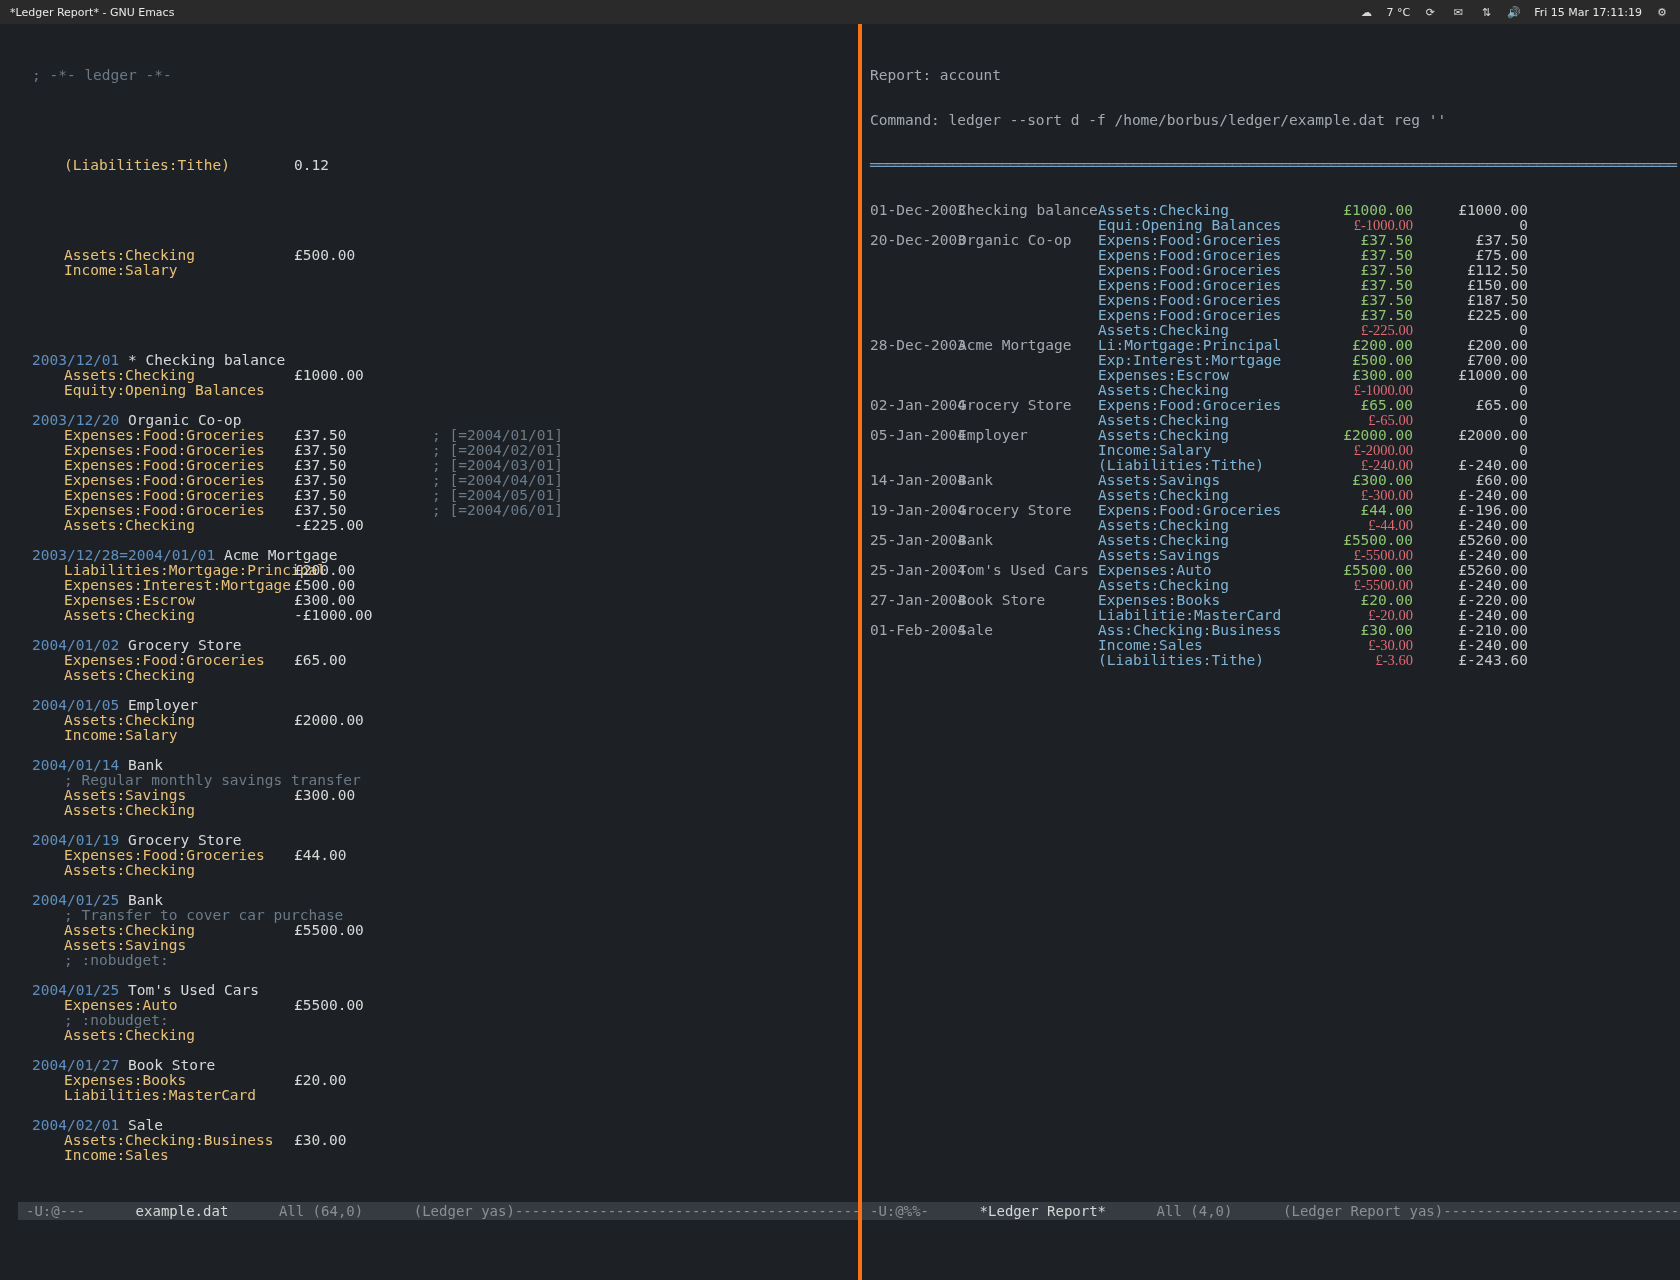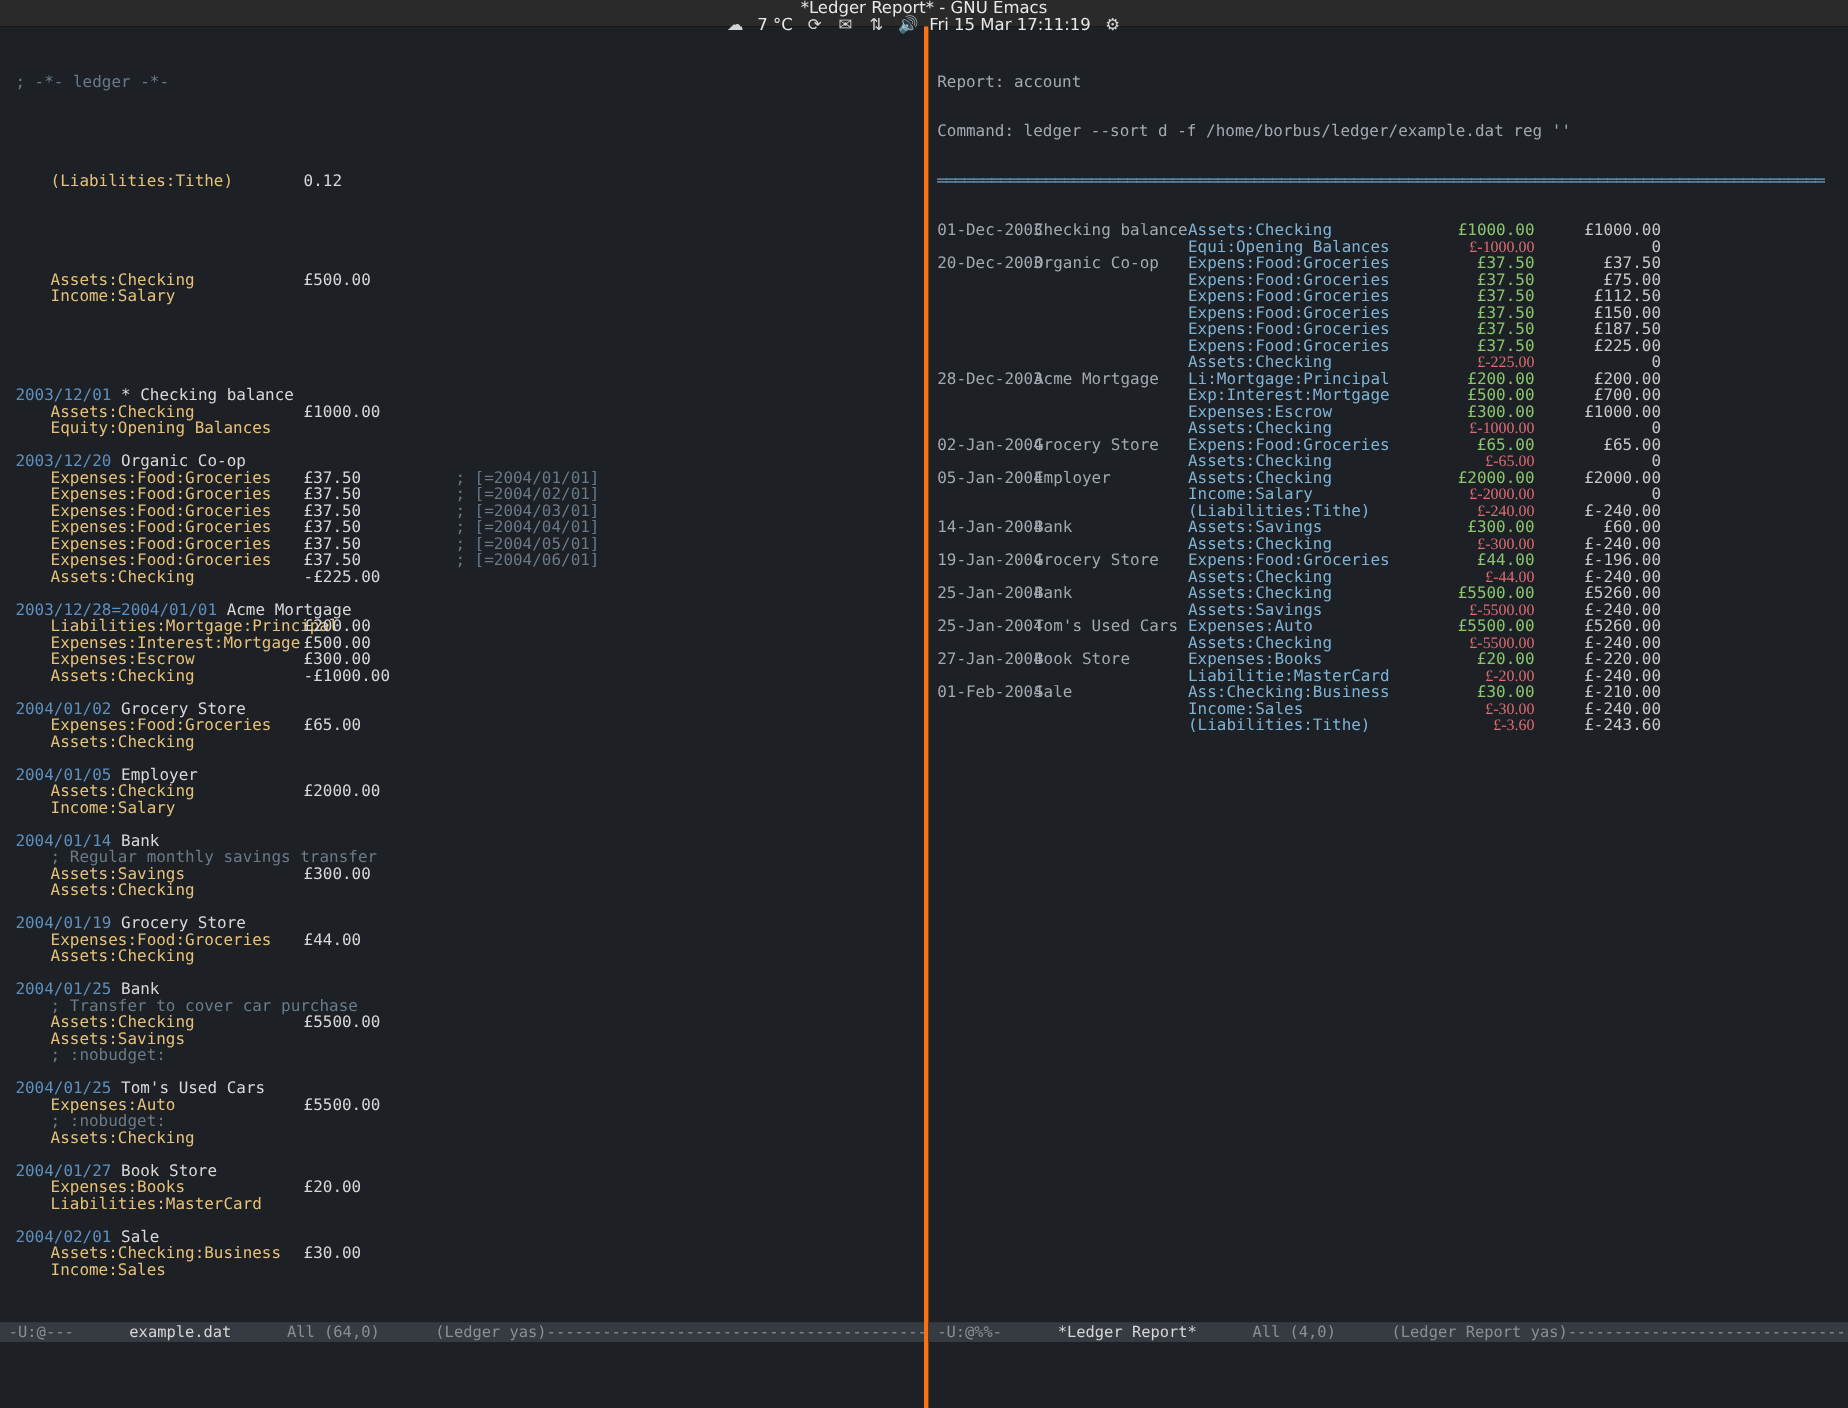--- a/index.html
+++ b/index.html
@@ -22,9 +22,8 @@
     align-items: center;
     padding: 0 10px;
     font-family: "DejaVu Sans", sans-serif;
-    font-size: 15px;
+    font-size: 11px;
     justify-content: space-between;
-    flex-direction: column;
   }
   .titlebar .left { font-weight: normal; }
   .titlebar .right { display: flex; align-items: center; gap: 12px; }

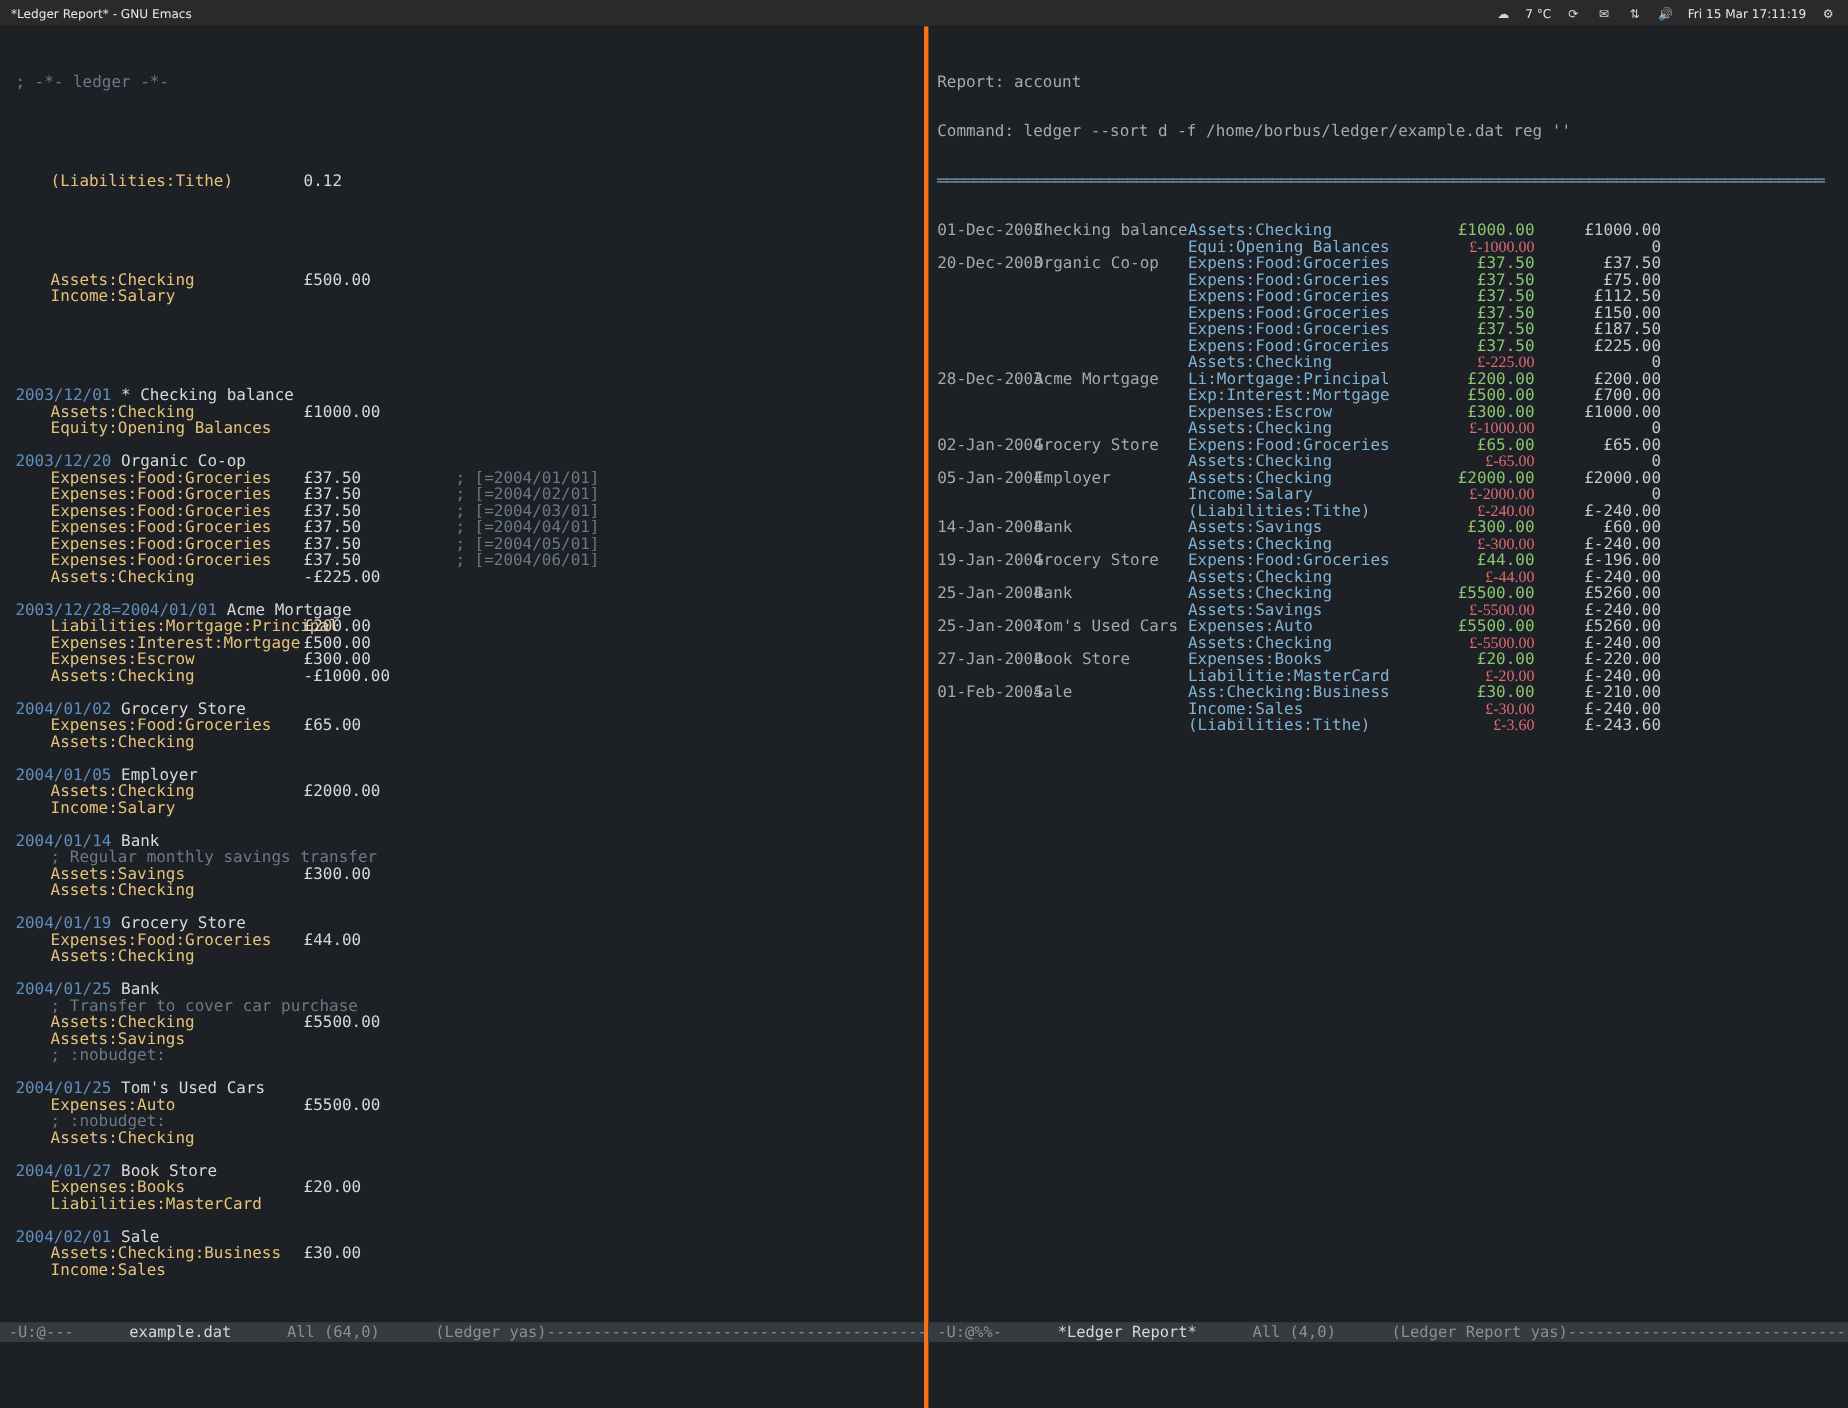--- a/index.html
+++ b/index.html
@@ -40,7 +40,7 @@
     box-sizing: border-box;
     white-space: pre;
   }
-  .pane.left { flex: 0 0 50%; }
+  .pane.left { flex: 0 0 50%; margin-left: 18px; }
   .pane.right { flex: 0 0 50%; border-left: 4px solid #f97316; padding-left: 8px;}
   .modeline {
     position: absolute;

